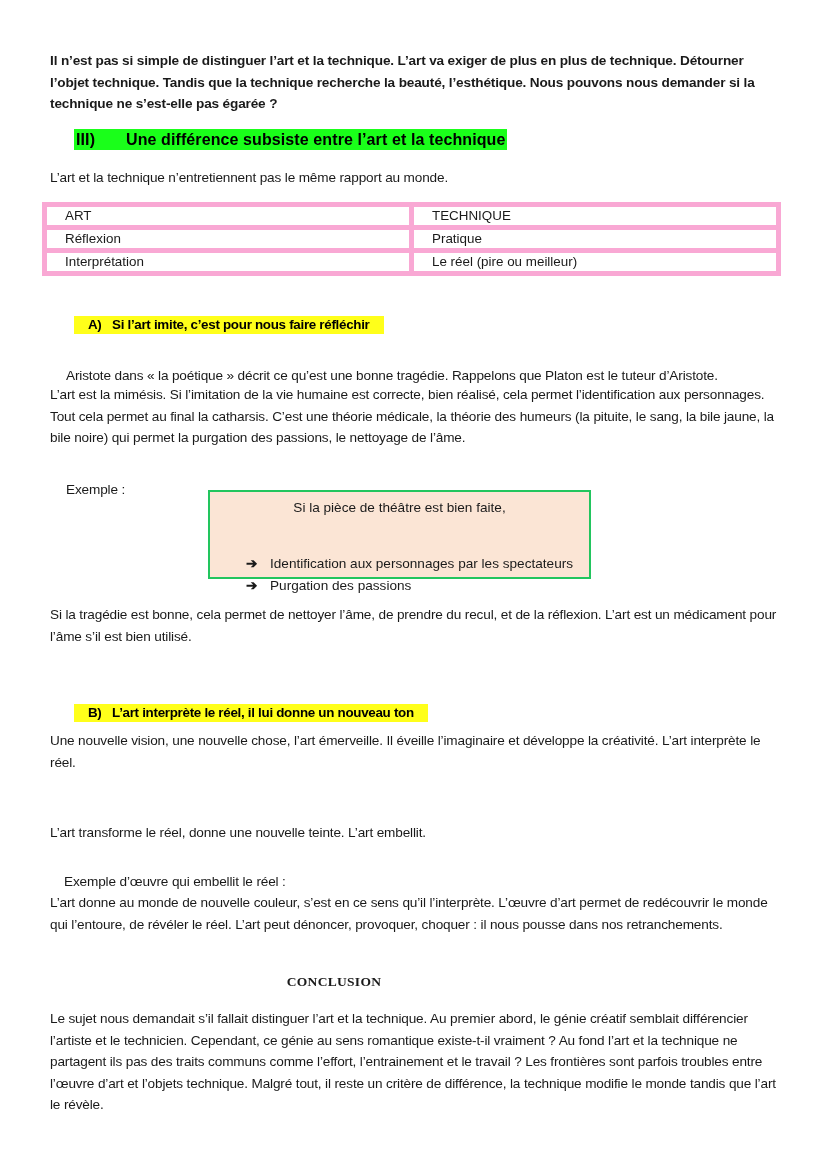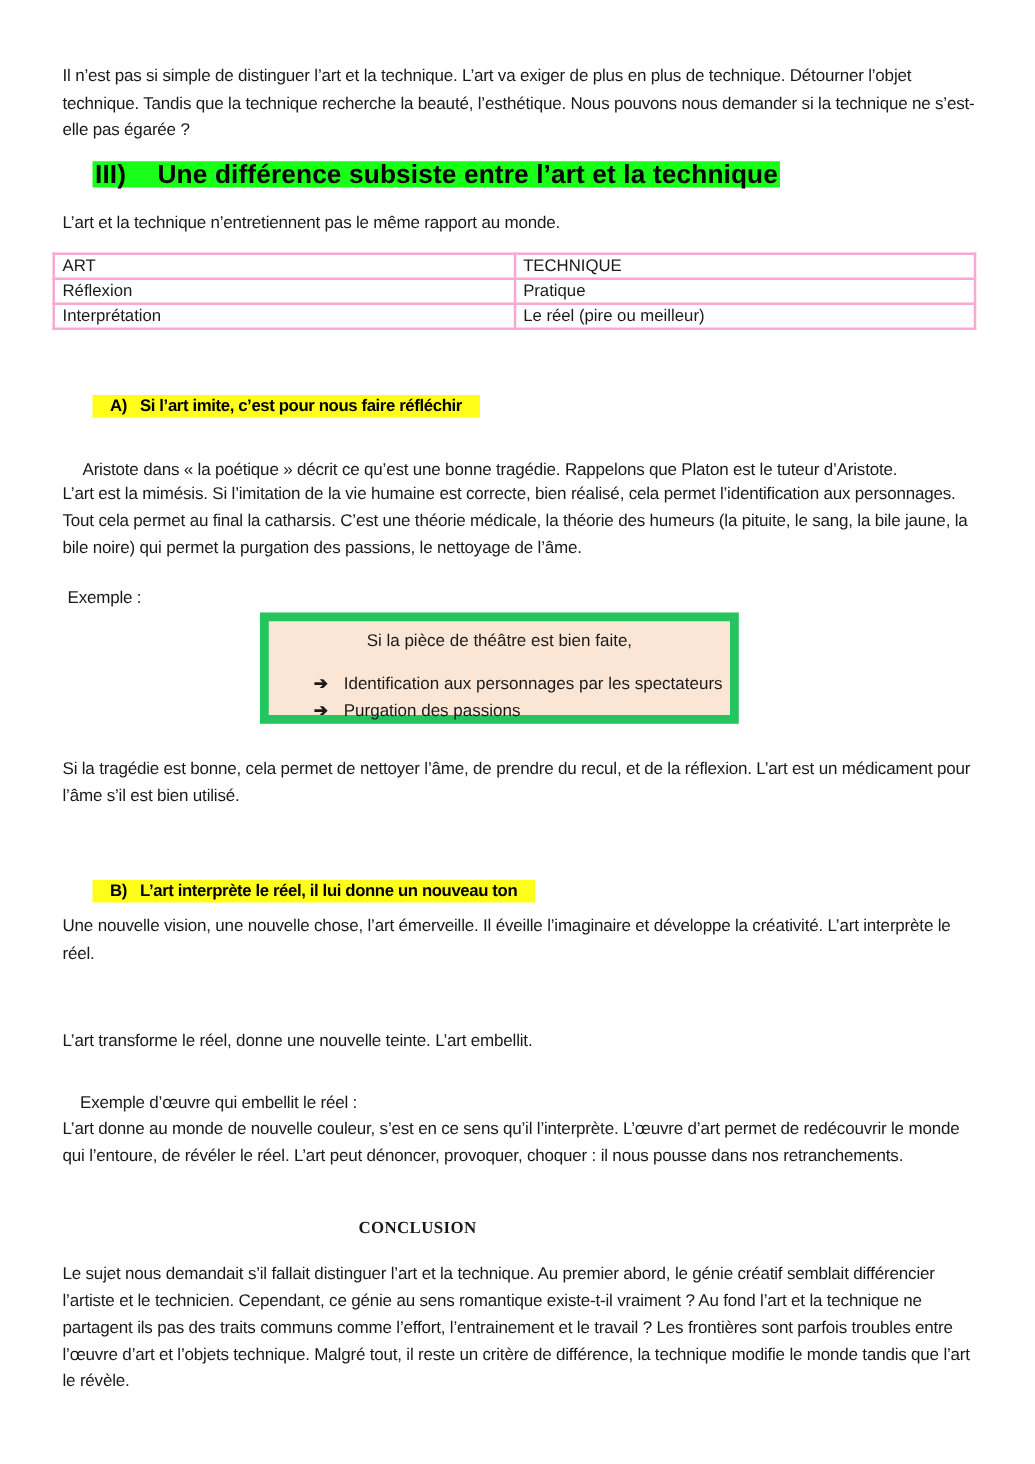--- a/index.html
+++ b/index.html
@@ -30,7 +30,7 @@
 
 <div class="page">
 
-  <p class="p" style="top:50px; margin:0;">Il n’est pas si simple de distinguer l’art et la technique. L’art va exiger de plus en plus de technique. Détourner l’objet technique. Tandis que la technique recherche la beauté, l’esthétique. Nous pouvons nous demander si la technique ne s’est-elle pas égarée ?</p>
+  <p class="p" style="top:50px; margin:0;font-weight:bold;">Il n’est pas si simple de distinguer l’art et la technique. L’art va exiger de plus en plus de technique. Détourner l’objet technique. Tandis que la technique recherche la beauté, l’esthétique. Nous pouvons nous demander si la technique ne s’est-elle pas égarée ?</p>
 
   <div class="h-green">
     <span class="num">III)</span><span>Une différence subsiste entre l’art et la technique</span>

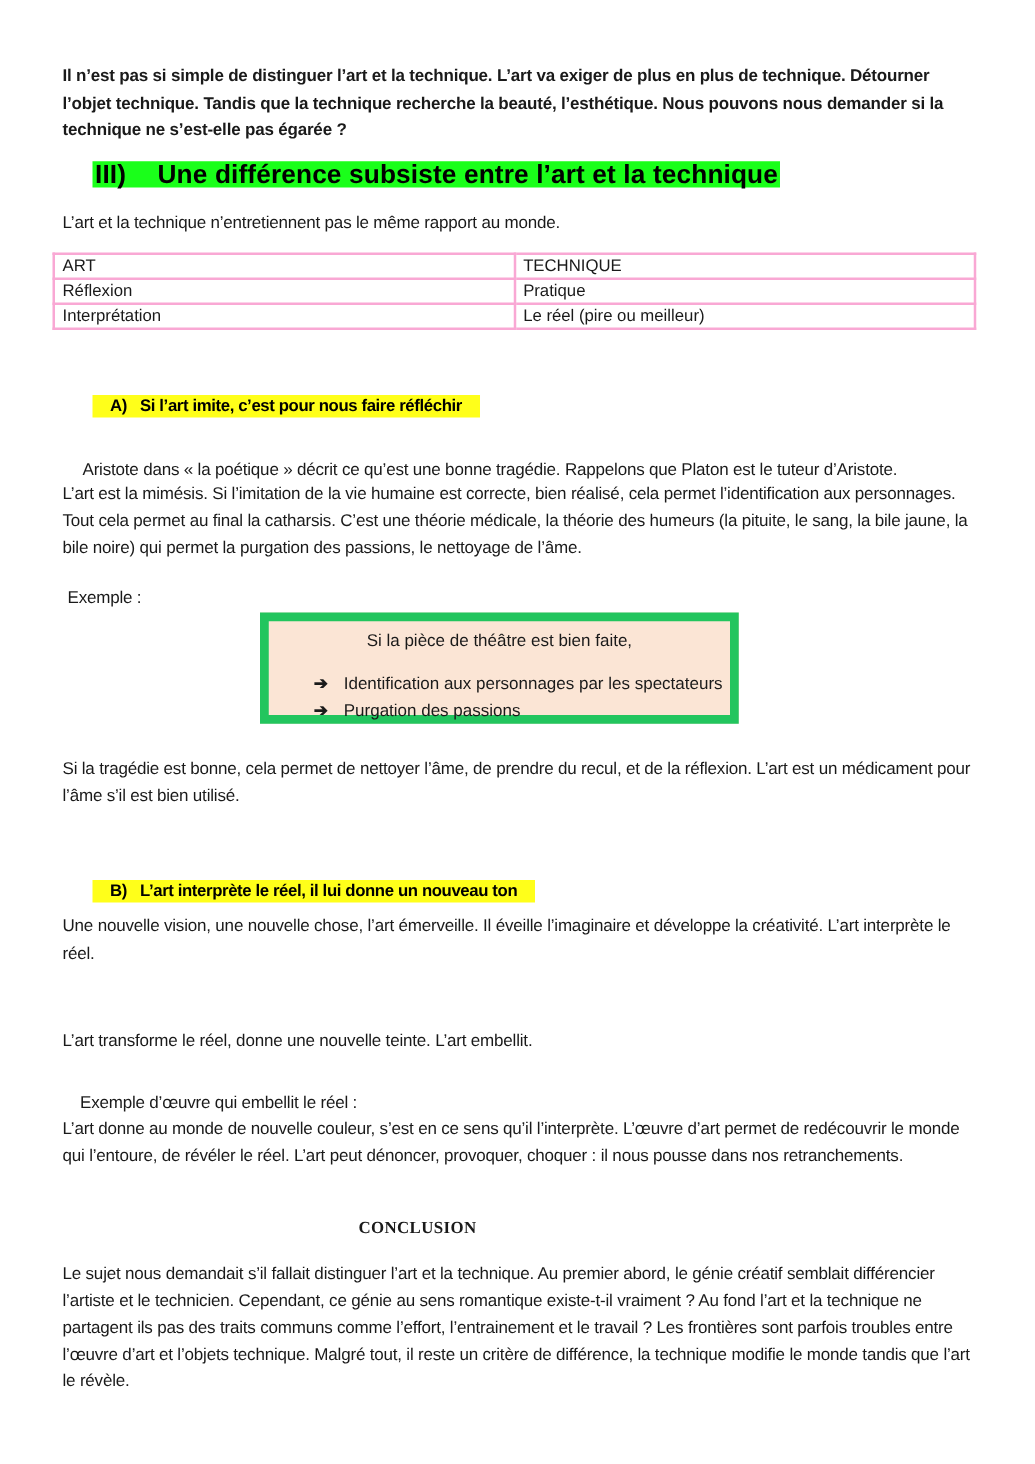--- a/index.html
+++ b/index.html
@@ -9,7 +9,7 @@
     .p { position: absolute; left: 50px; width: 730px; font-size: 13.6px; line-height: 21.5px;
       font-family: "Liberation Sans Narrow", "Liberation Sans", sans-serif; letter-spacing: -0.15px; }
     .h-green { position: absolute; left: 74px; top: 129px; background: #1aff1a; padding: 0 2px 0 2px;
-      font-weight: bold; font-size: 21px; line-height: 21px; letter-spacing: 0.1px; color: #000; }
+      font-weight: bold; font-size: 16px; line-height: 21px; letter-spacing: 0.1px; color: #000; }
     .h-green .num { display: inline-block; width: 50px; }
     .h-yellow { position: absolute; left: 74px; background: #ffff1a; font-weight: bold;
       font-size: 13.4px; line-height: 18px; padding: 0 14px; color: #000; letter-spacing: -0.3px; }

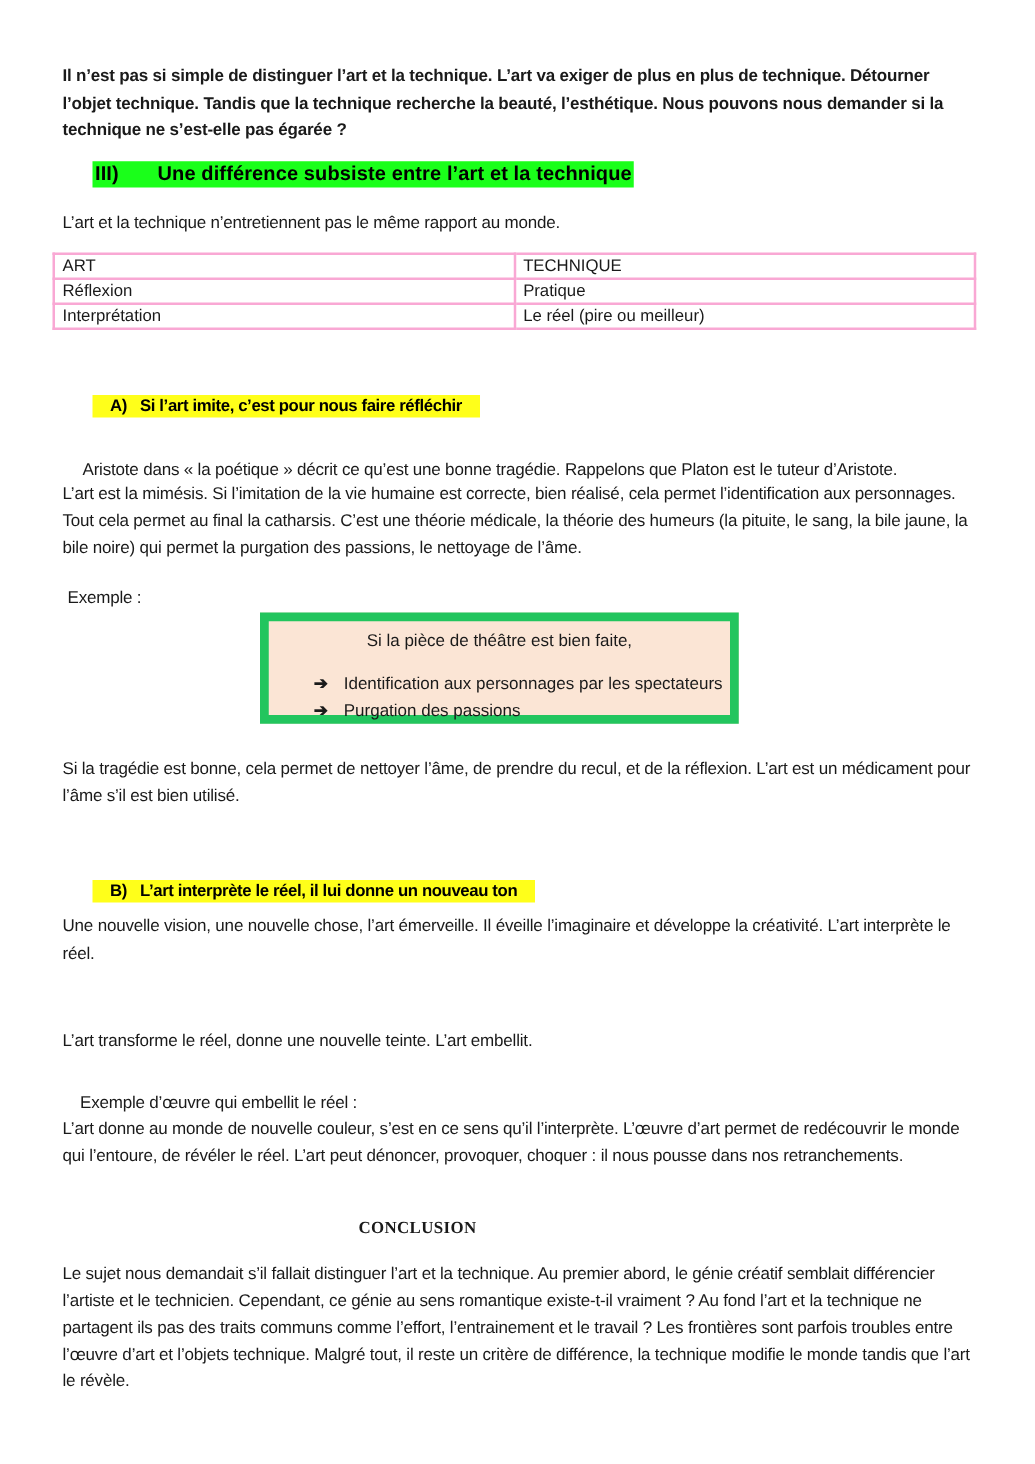--- a/index.html
+++ b/index.html
@@ -16,7 +16,7 @@
     .h-yellow .num { display: inline-block; width: 24px; }
     table.cmp { position: absolute; left: 42px; top: 202px; width: 739px; border-collapse: collapse;
       font-size: 13.4px; font-family: "Liberation Sans", sans-serif; }
-    table.cmp td { border: 2px solid #f9a8d4; padding: 0 6px; height: 18px; line-height: 18px; width: 50%; }
+    table.cmp td { border: 5px solid #f9a8d4; padding: 0 18px; height: 18px; line-height: 18px; width: 50%; }
     .example-box { position: absolute; left: 208px; top: 490px; width: 383px; height: 89px;
       background: #fbe5d5; border: 7px solid #22c55e; box-sizing: border-box; font-size: 13.6px; }
     .example-box .intro { position: absolute; left: 0; right: 0; top: 6px; text-align: center; line-height: 20px; }

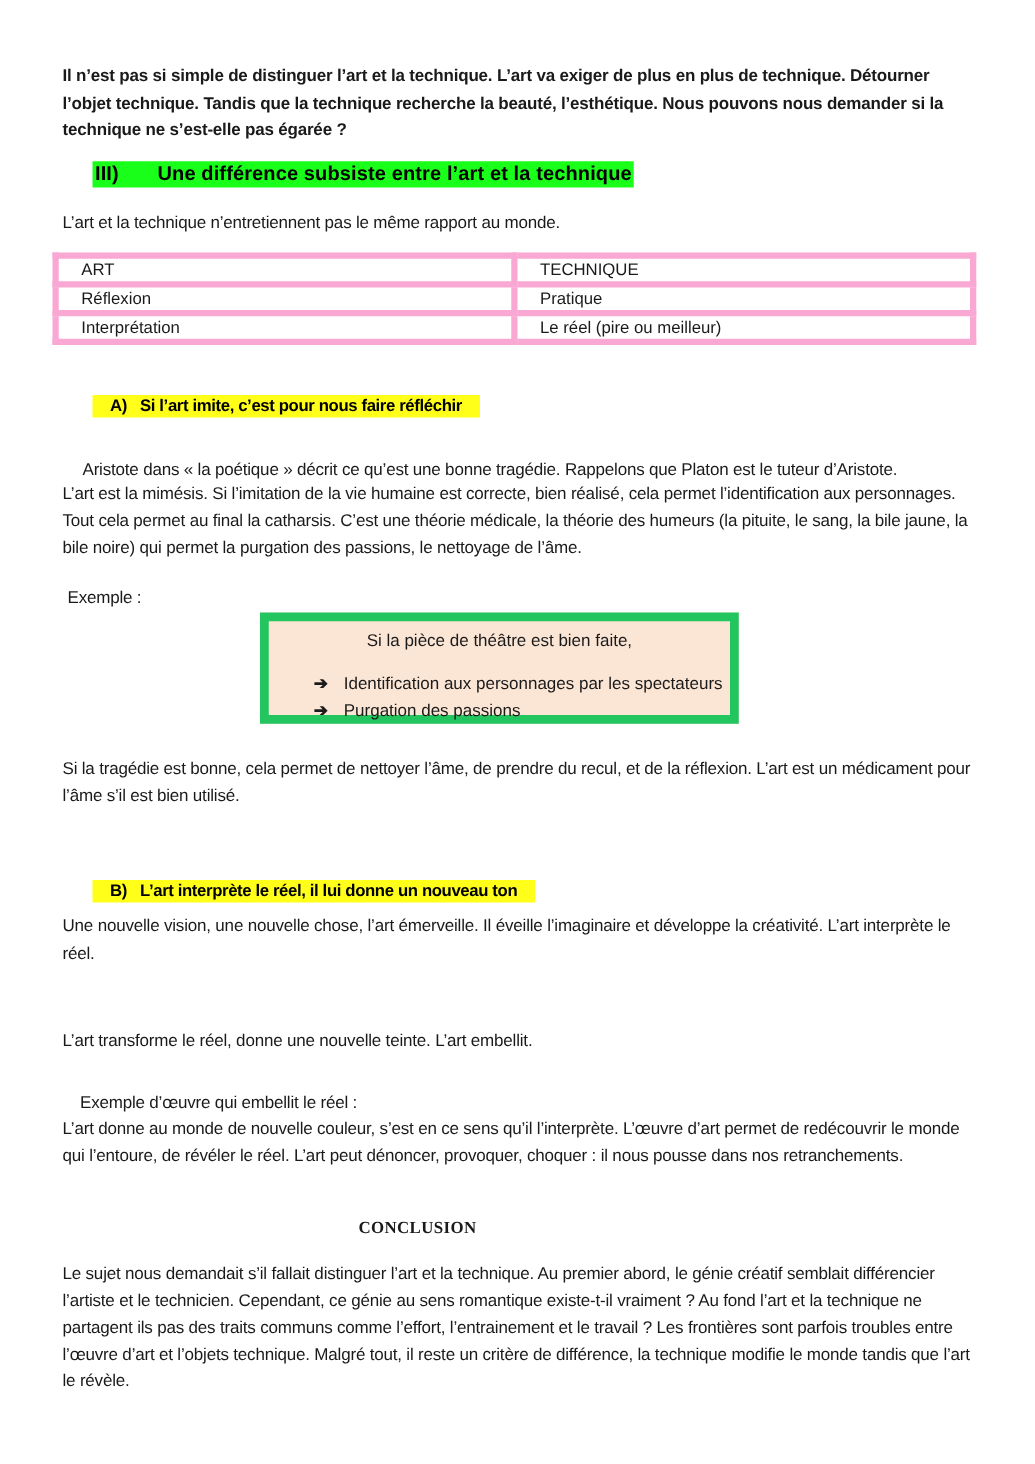--- a/index.html
+++ b/index.html
@@ -61,7 +61,7 @@
 
   <p class="p" style="top:349px; margin:16px;">Aristote dans « la poétique » décrit ce qu’est une bonne tragédie. Rappelons que Platon est le tuteur d’Aristote.</p>
   <p class="p" style="top:384px; margin:0;">L’art est la mimésis. Si l’imitation de la vie humaine est correcte, bien réalisé, cela permet l’identification aux personnages. Tout cela permet au final la catharsis. C’est une théorie médicale, la théorie des humeurs (la pituite, le sang, la bile jaune, la bile noire) qui permet la purgation des passions, le nettoyage de l’âme.</p>
-  <p class="p" style="top:463px; margin:4px;">Exemple :</p>
+  <p class="p" style="top:463px; margin:16px;">Exemple :</p>
 
   <div class="example-box">
     <div class="intro">Si la pièce de théâtre est bien faite,</div>

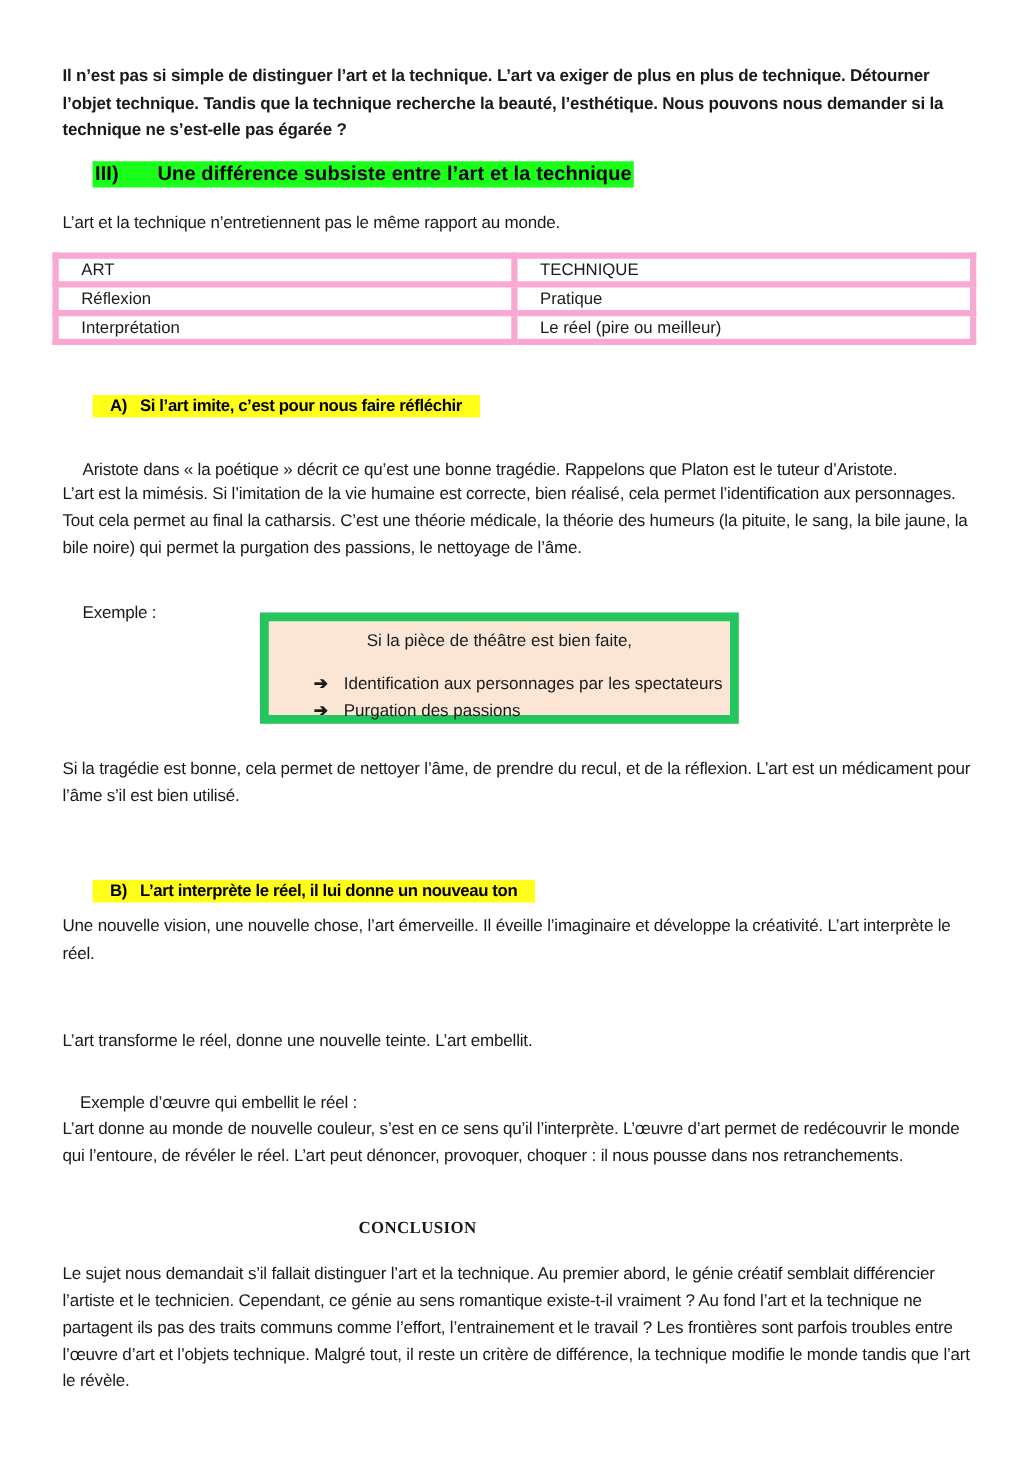--- a/index.html
+++ b/index.html
@@ -18,7 +18,7 @@
       font-size: 13.4px; font-family: "Liberation Sans", sans-serif; }
     table.cmp td { border: 5px solid #f9a8d4; padding: 0 18px; height: 18px; line-height: 18px; width: 50%; }
     .example-box { position: absolute; left: 208px; top: 490px; width: 383px; height: 89px;
-      background: #fbe5d5; border: 7px solid #22c55e; box-sizing: border-box; font-size: 13.6px; }
+      background: #fbe5d5; border: 2px solid #22c55e; box-sizing: border-box; font-size: 13.6px; }
     .example-box .intro { position: absolute; left: 0; right: 0; top: 6px; text-align: center; line-height: 20px; }
     .example-box .item { position: absolute; left: 36px; line-height: 20px; }
     .example-box .item .arrow { display: inline-block; width: 24px; font-weight: bold; }

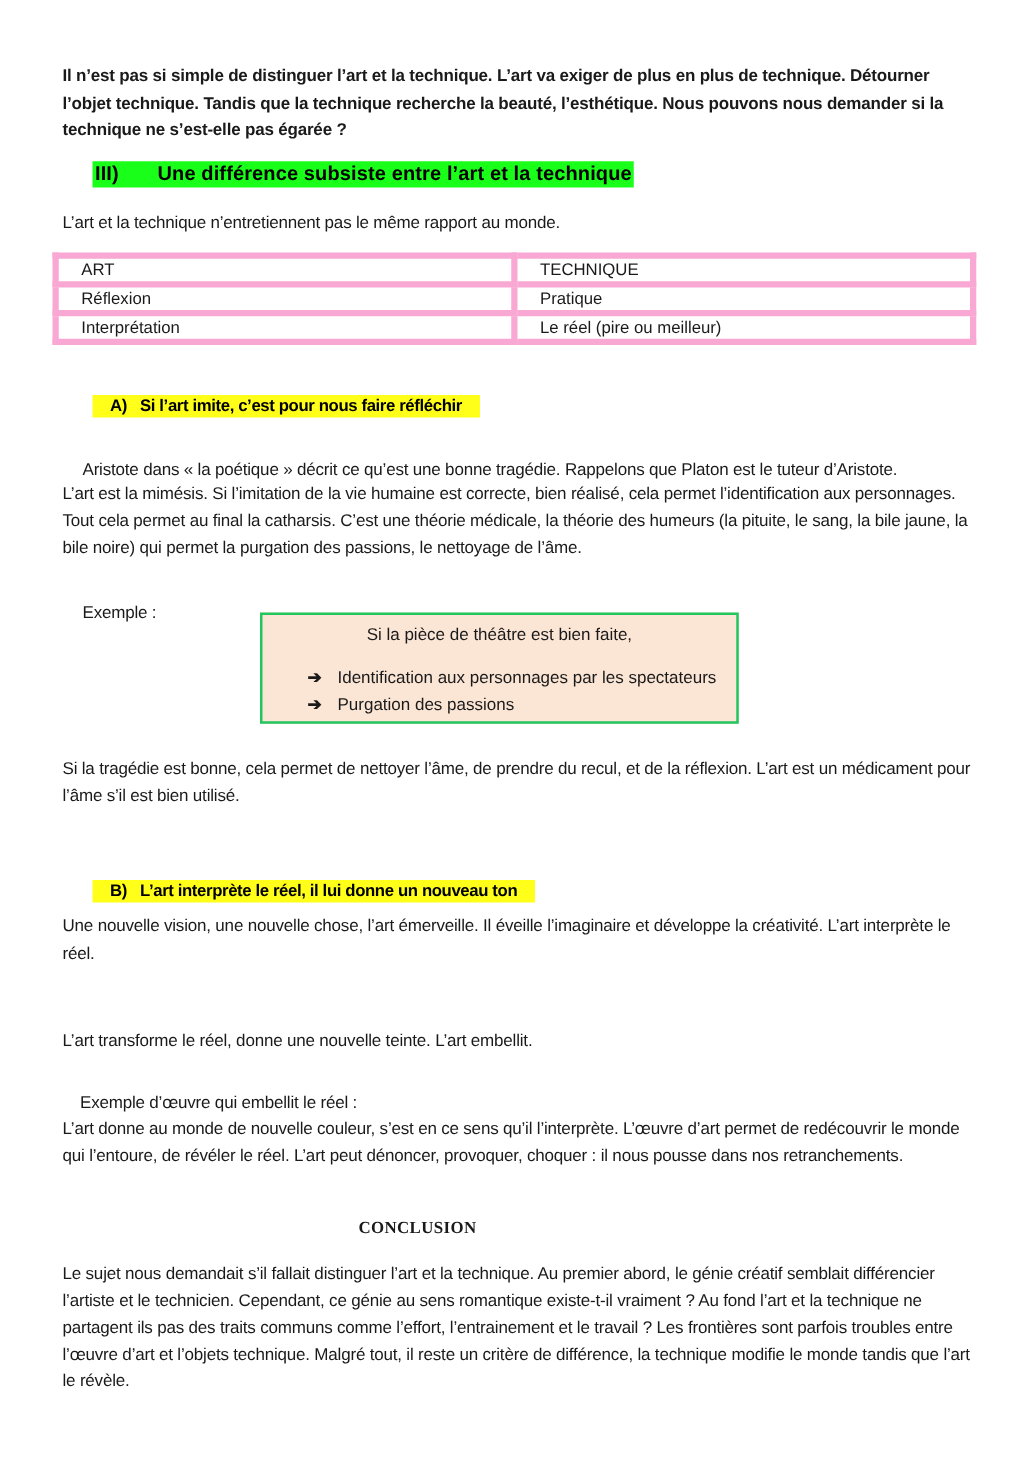--- a/index.html
+++ b/index.html
@@ -20,7 +20,7 @@
     .example-box { position: absolute; left: 208px; top: 490px; width: 383px; height: 89px;
       background: #fbe5d5; border: 2px solid #22c55e; box-sizing: border-box; font-size: 13.6px; }
     .example-box .intro { position: absolute; left: 0; right: 0; top: 6px; text-align: center; line-height: 20px; }
-    .example-box .item { position: absolute; left: 36px; line-height: 20px; }
+    .example-box .item { position: absolute; left: 36px; line-height: 20px; margin-top: 22px; }
     .example-box .item .arrow { display: inline-block; width: 24px; font-weight: bold; }
     .conclusion-title { position: absolute; left: 0; width: 668px; top: 974px; text-align: center;
       font-family: "Liberation Serif", serif; font-weight: bold; font-size: 13.5px; letter-spacing: 0.3px; }

